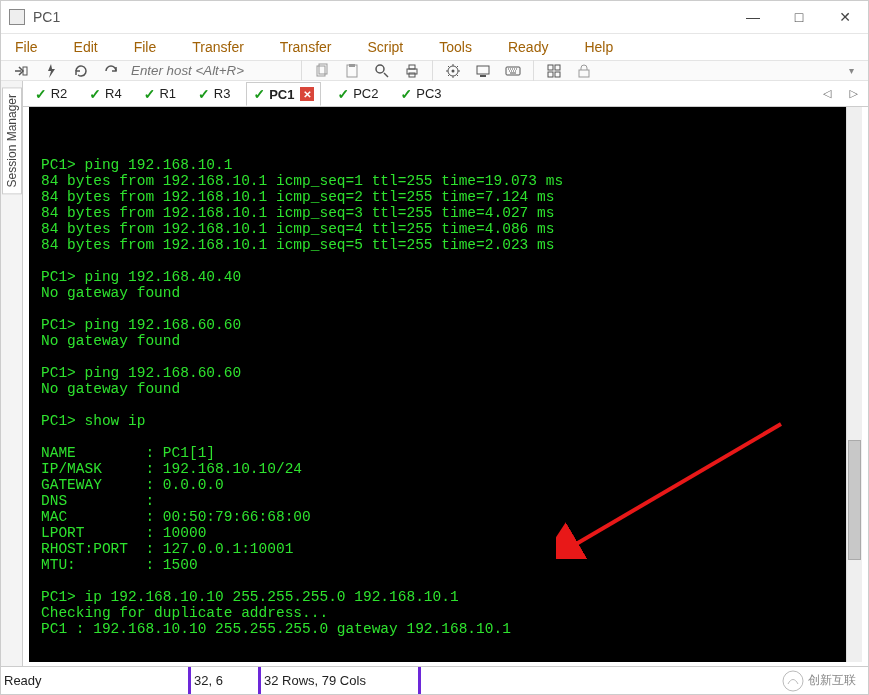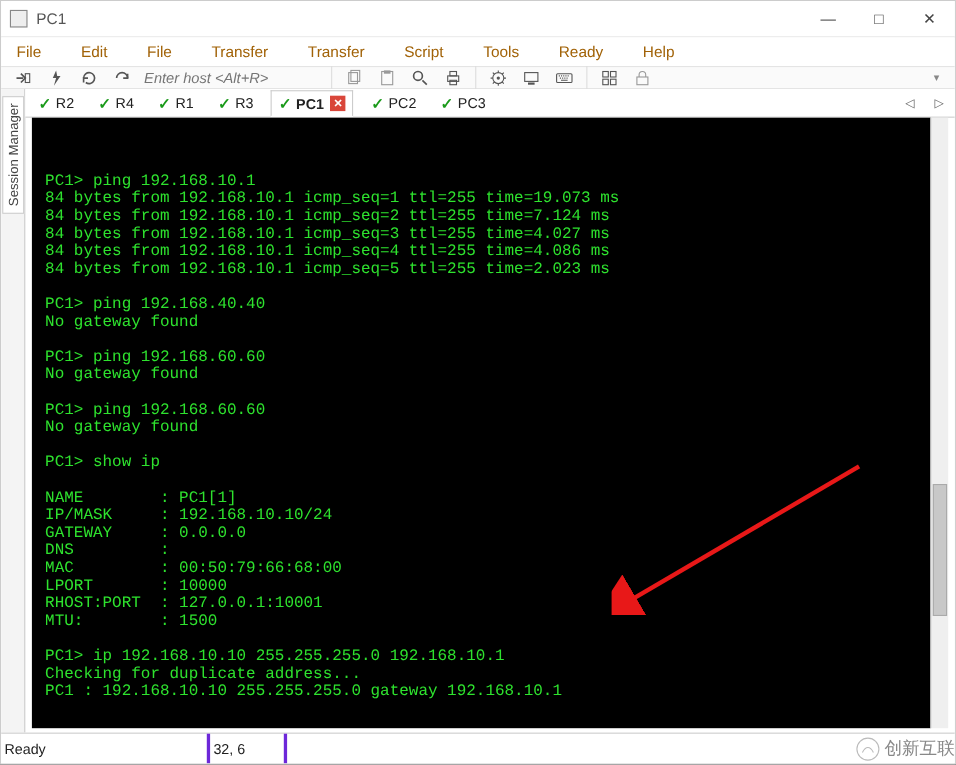--- a/index.html
+++ b/index.html
@@ -409,6 +409,7 @@
 <div class="statusbar">
   <div class="cell first">Ready</div>
   <div class="cell pos">32,   6</div>
+  <div class="cell size">32 Rows, 79 Cols</div>
   <div class="logo">
     <svg width="22" height="22" viewBox="0 0 22 22" style="margin-right:4px">
         <circle cx="11" cy="11" r="10" fill="none" stroke="#bbb"></circle>

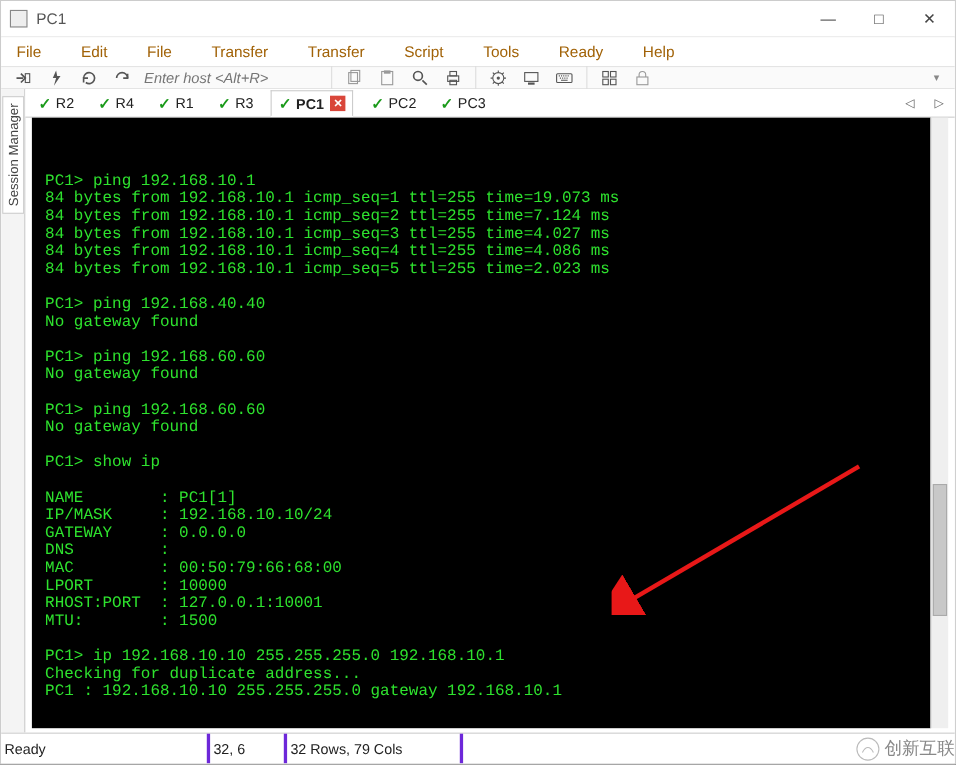--- a/index.html
+++ b/index.html
@@ -224,7 +224,7 @@
   .statusbar .logo {
     flex:1;
     display:flex; align-items:center; justify-content:flex-end;
-    padding-right:0; color:#888; font-size:16px;
+    padding-right:12px; color:#888; font-size:12px;
   }
 </style>
 </head>

